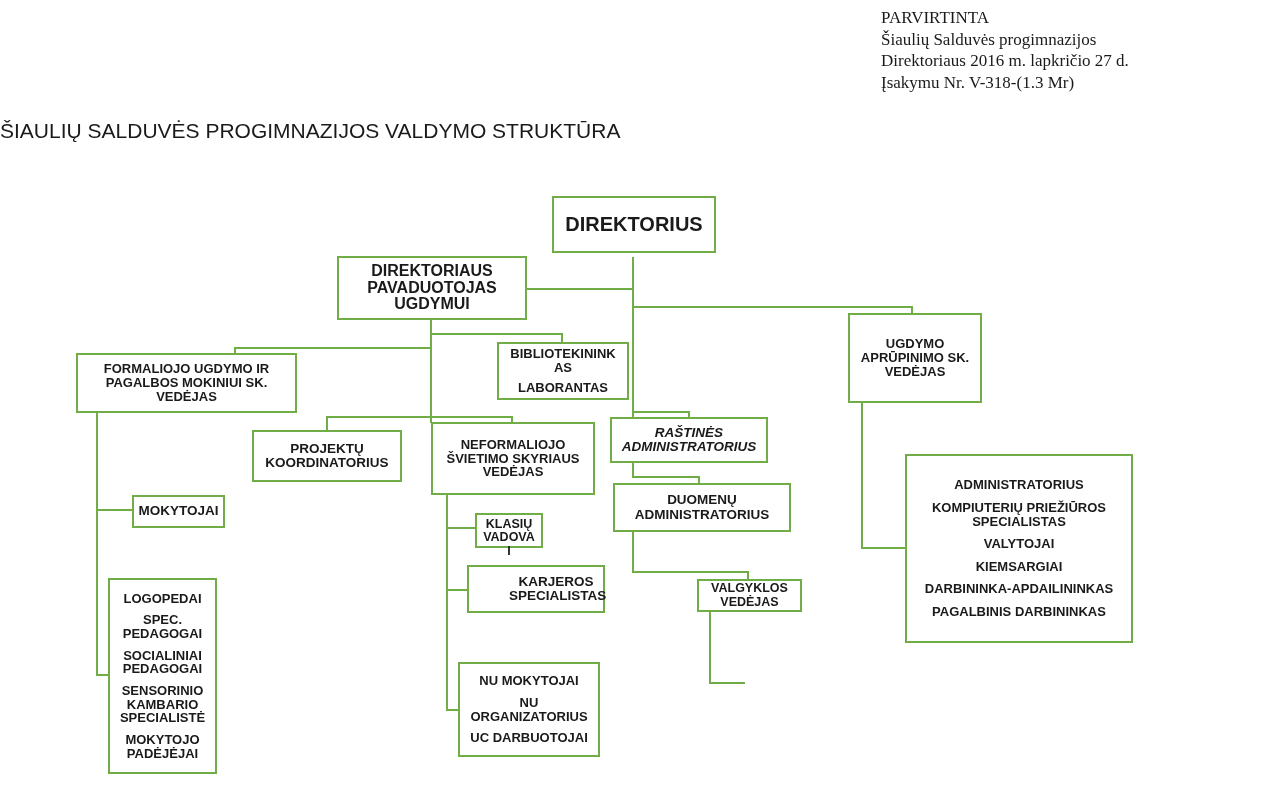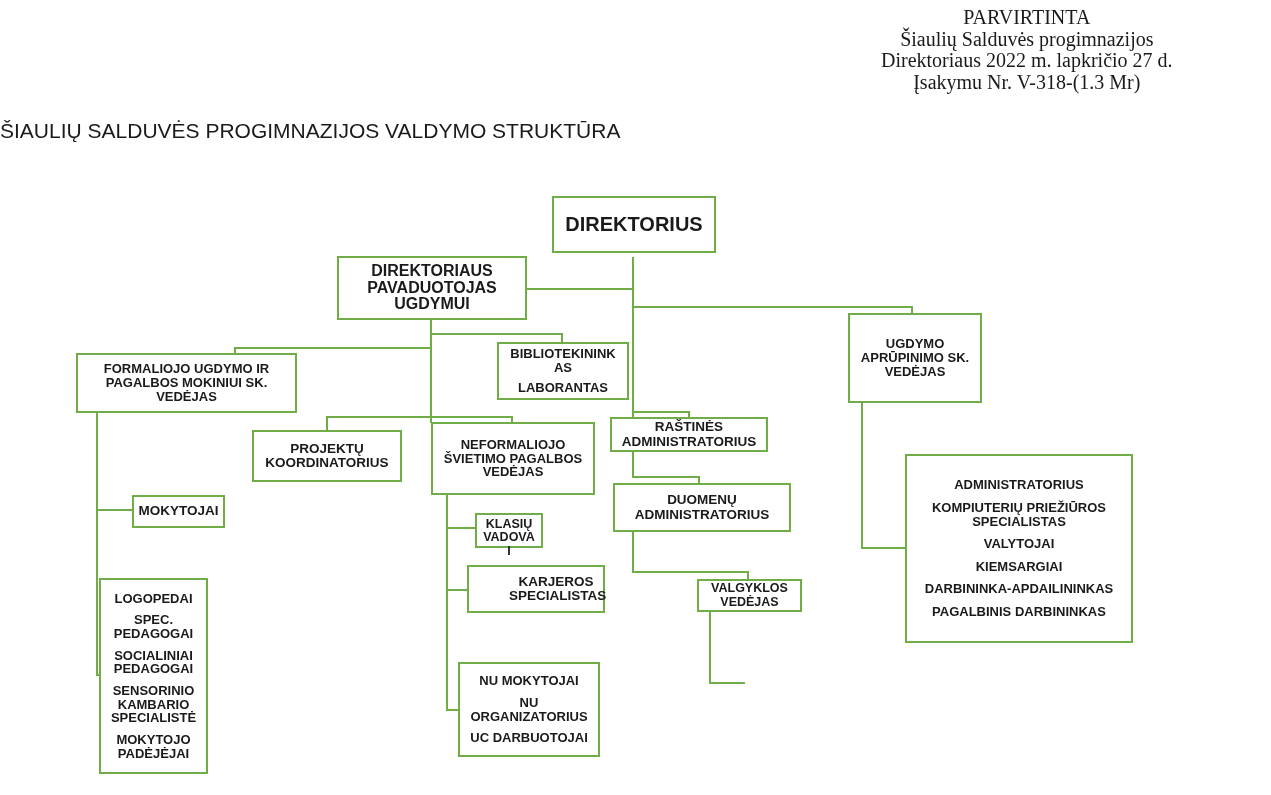--- a/index.html
+++ b/index.html
@@ -7,7 +7,7 @@
   .page{position:relative;width:1271px;height:795px;background:#fff;overflow:hidden;
         font-family:"Liberation Sans", sans-serif;color:var(--ink);}
   .approval{position:absolute;left:881px;top:7px;font-family:"Liberation Serif", serif;
-            font-size:20px;line-height:21.5px;white-space:nowrap;text-align:center;}
+            font-size:17px;line-height:21.5px;white-space:nowrap;}
   .title{position:absolute;left:0;top:119px;width:1271px;text-align:left;
          font-size:21px;letter-spacing:0px;font-weight:normal;}
   .hl{position:absolute;height:2px;background:var(--green);}

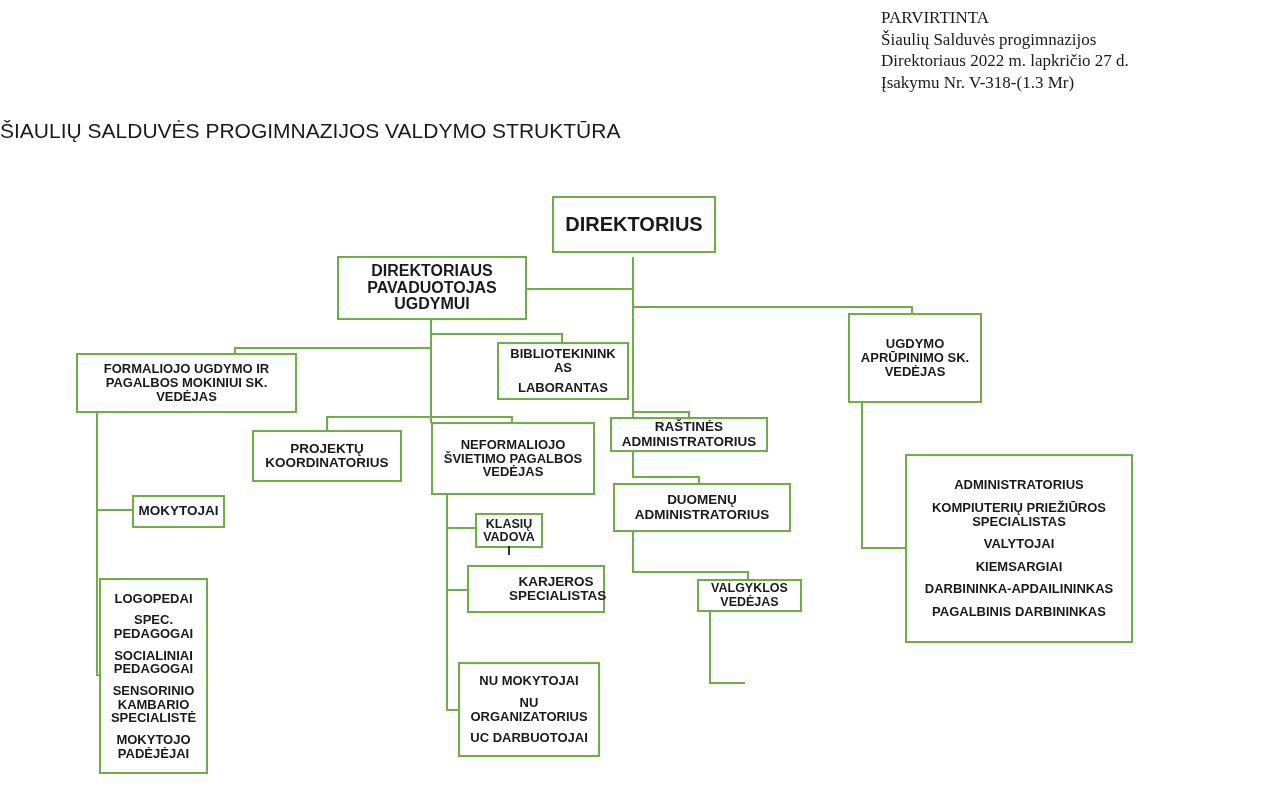--- a/index.html
+++ b/index.html
@@ -47,7 +47,7 @@
   <div class="approval">
     <div>PARVIRTINTA</div>
     <div>Šiaulių Salduvės progimnazijos</div>
-    <div>Direktoriaus 2022 m. lapkričio 27 d.</div>
+    <div>Direktoriaus 2016 m. lapkričio 27 d.</div>
     <div>Įsakymu Nr. V-318-(1.3 Mr)</div>
   </div>
 

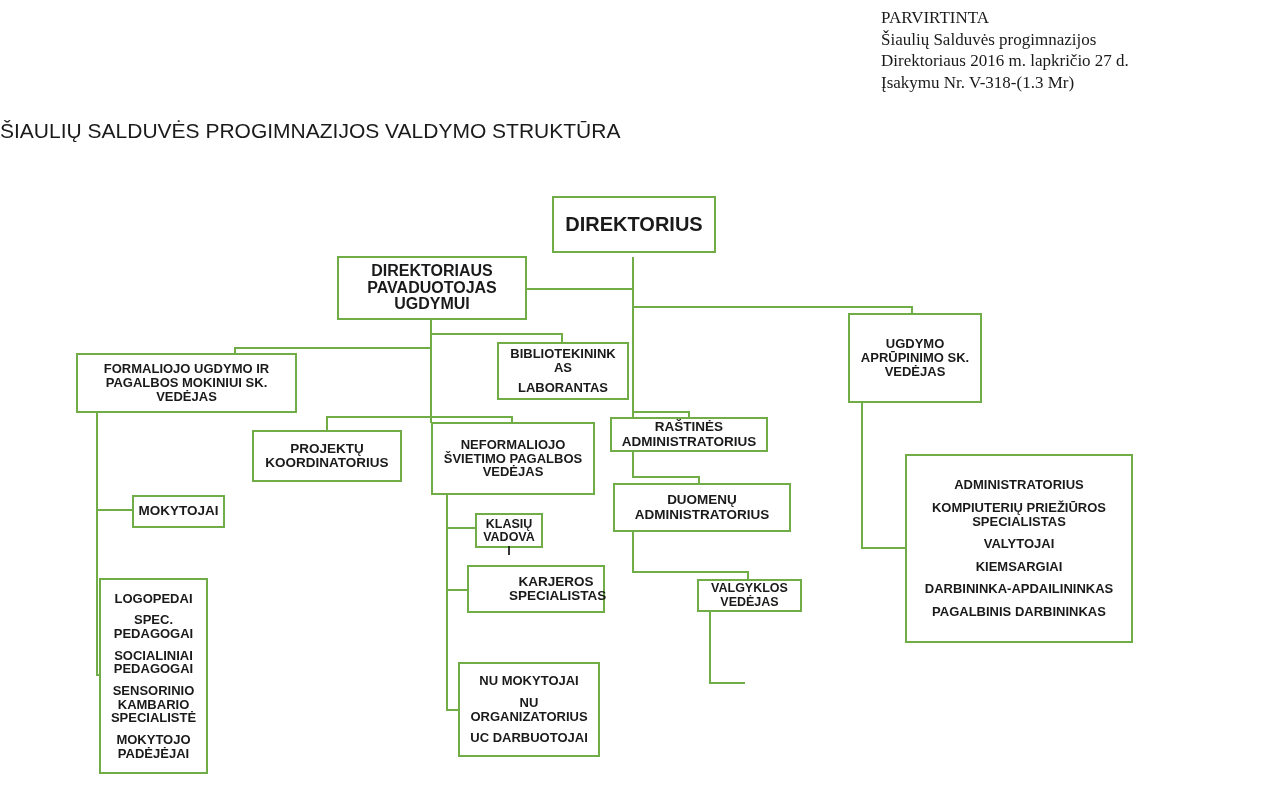--- a/index.html
+++ b/index.html
@@ -27,7 +27,7 @@
   #b-ugd{left:848px;top:313px;width:134px;height:90px;font-size:13px;}
   #b-pro{left:252px;top:430px;width:150px;height:52px;font-size:13.5px;}
   #b-nef{left:431px;top:422px;width:164px;height:73px;font-size:13px;}
-  #b-ras{left:610px;top:417px;width:158px;height:35px;font-size:13.5px;}
+  #b-ras{left:610px;top:417px;width:158px;height:46px;font-size:13.5px;font-style:italic;}
   #b-duo{left:613px;top:483px;width:178px;height:49px;font-size:13.5px;}
   #b-mok{left:132px;top:495px;width:93px;height:33px;font-size:13.5px;}
   #b-kla{left:475px;top:513px;width:68px;height:35px;font-size:12.5px;justify-content:flex-start;padding-top:3px;overflow:visible;}

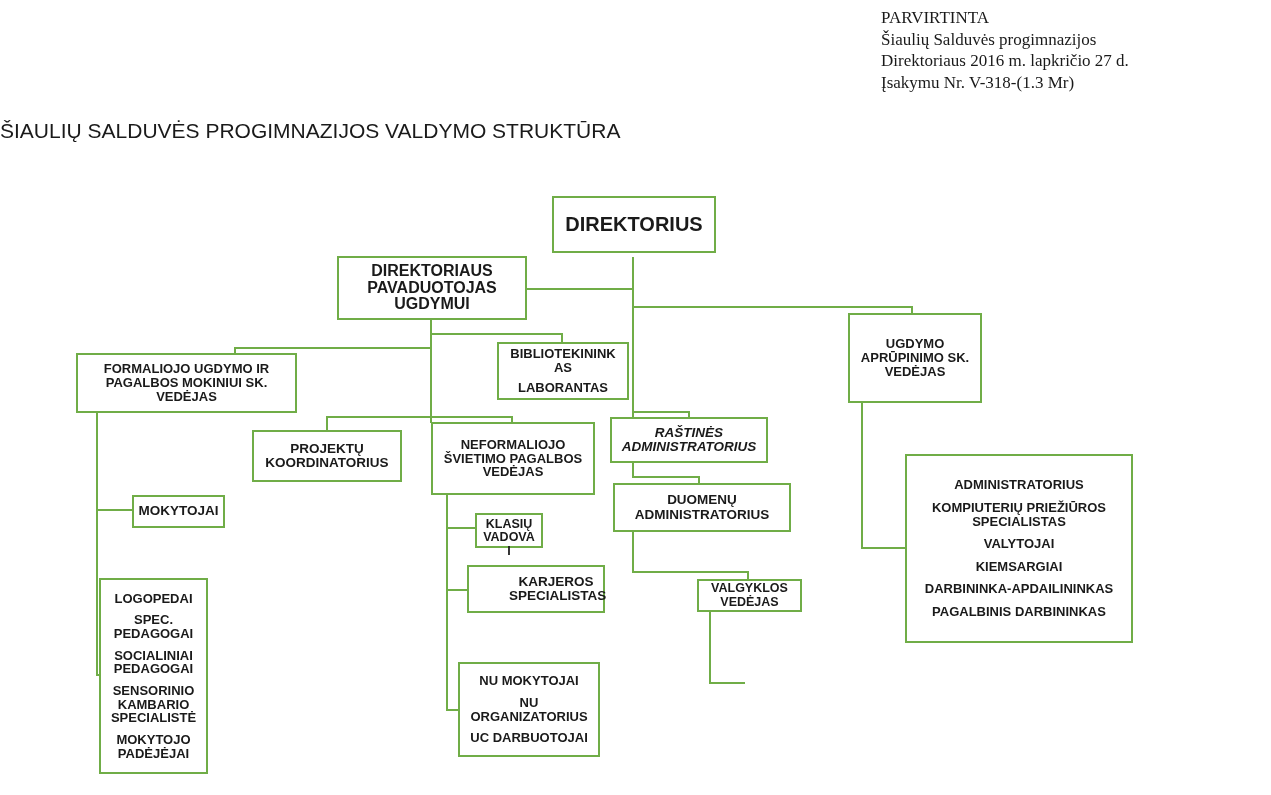--- a/index.html
+++ b/index.html
@@ -120,7 +120,7 @@
 
   <div class="box" id="b-nef">
     <div class="bl">NEFORMALIOJO</div>
-    <div class="bl">ŠVIETIMO PAGALBOS</div>
+    <div class="bl">ŠVIETIMO SKYRIAUS</div>
     <div class="bl">VEDĖJAS</div>
   </div>
 

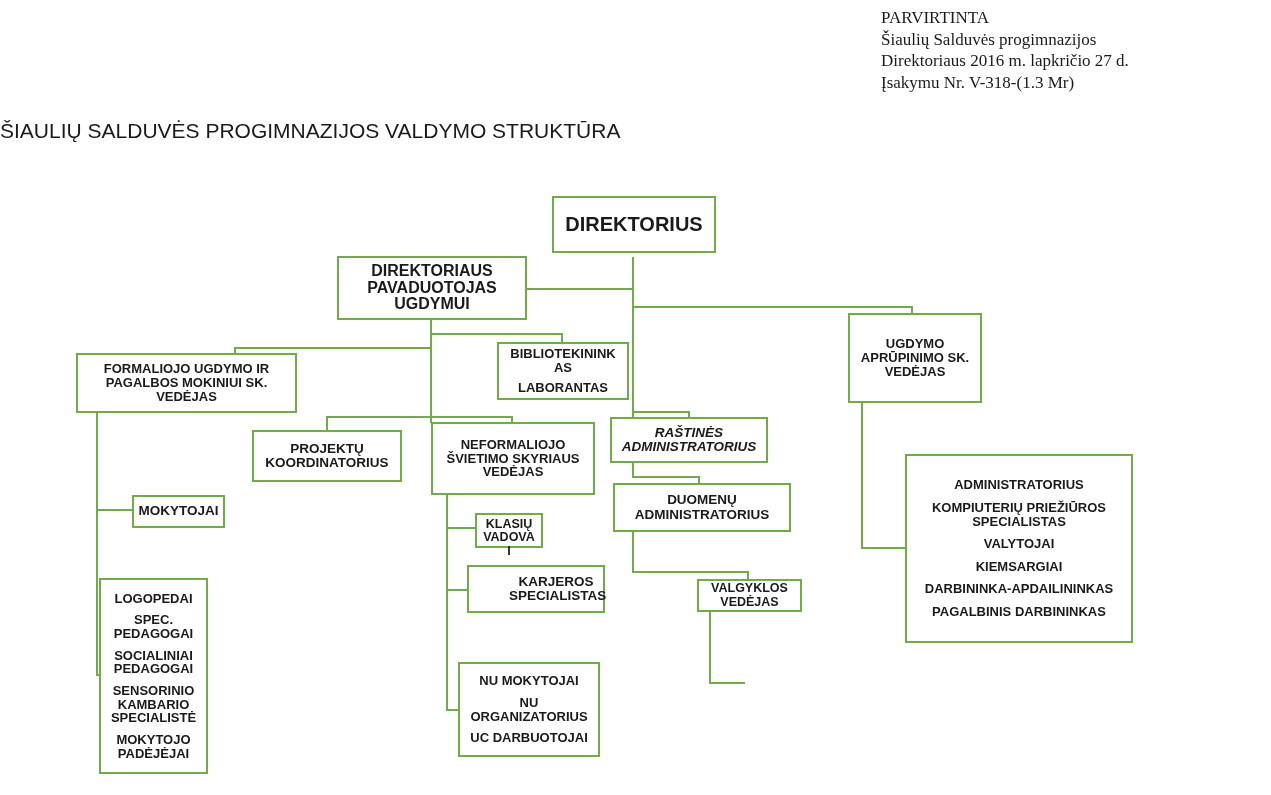--- a/index.html
+++ b/index.html
@@ -32,7 +32,7 @@
   #b-mok{left:132px;top:495px;width:93px;height:33px;font-size:13.5px;}
   #b-kla{left:475px;top:513px;width:68px;height:35px;font-size:12.5px;justify-content:flex-start;padding-top:3px;overflow:visible;}
   #b-kar{left:467px;top:565px;width:138px;height:48px;font-size:13.5px;padding-left:40px;}
-  #b-log{left:99px;top:578px;width:109px;height:196px;font-size:13px;}
+  #b-log{left:108px;top:578px;width:109px;height:196px;font-size:13px;}
   #b-nu{left:458px;top:662px;width:142px;height:95px;font-size:13px;}
   #b-val{left:697px;top:579px;width:105px;height:33px;font-size:12.5px;}
   #b-vir{left:743px;top:642px;width:115px;height:81px;font-size:13px;}

